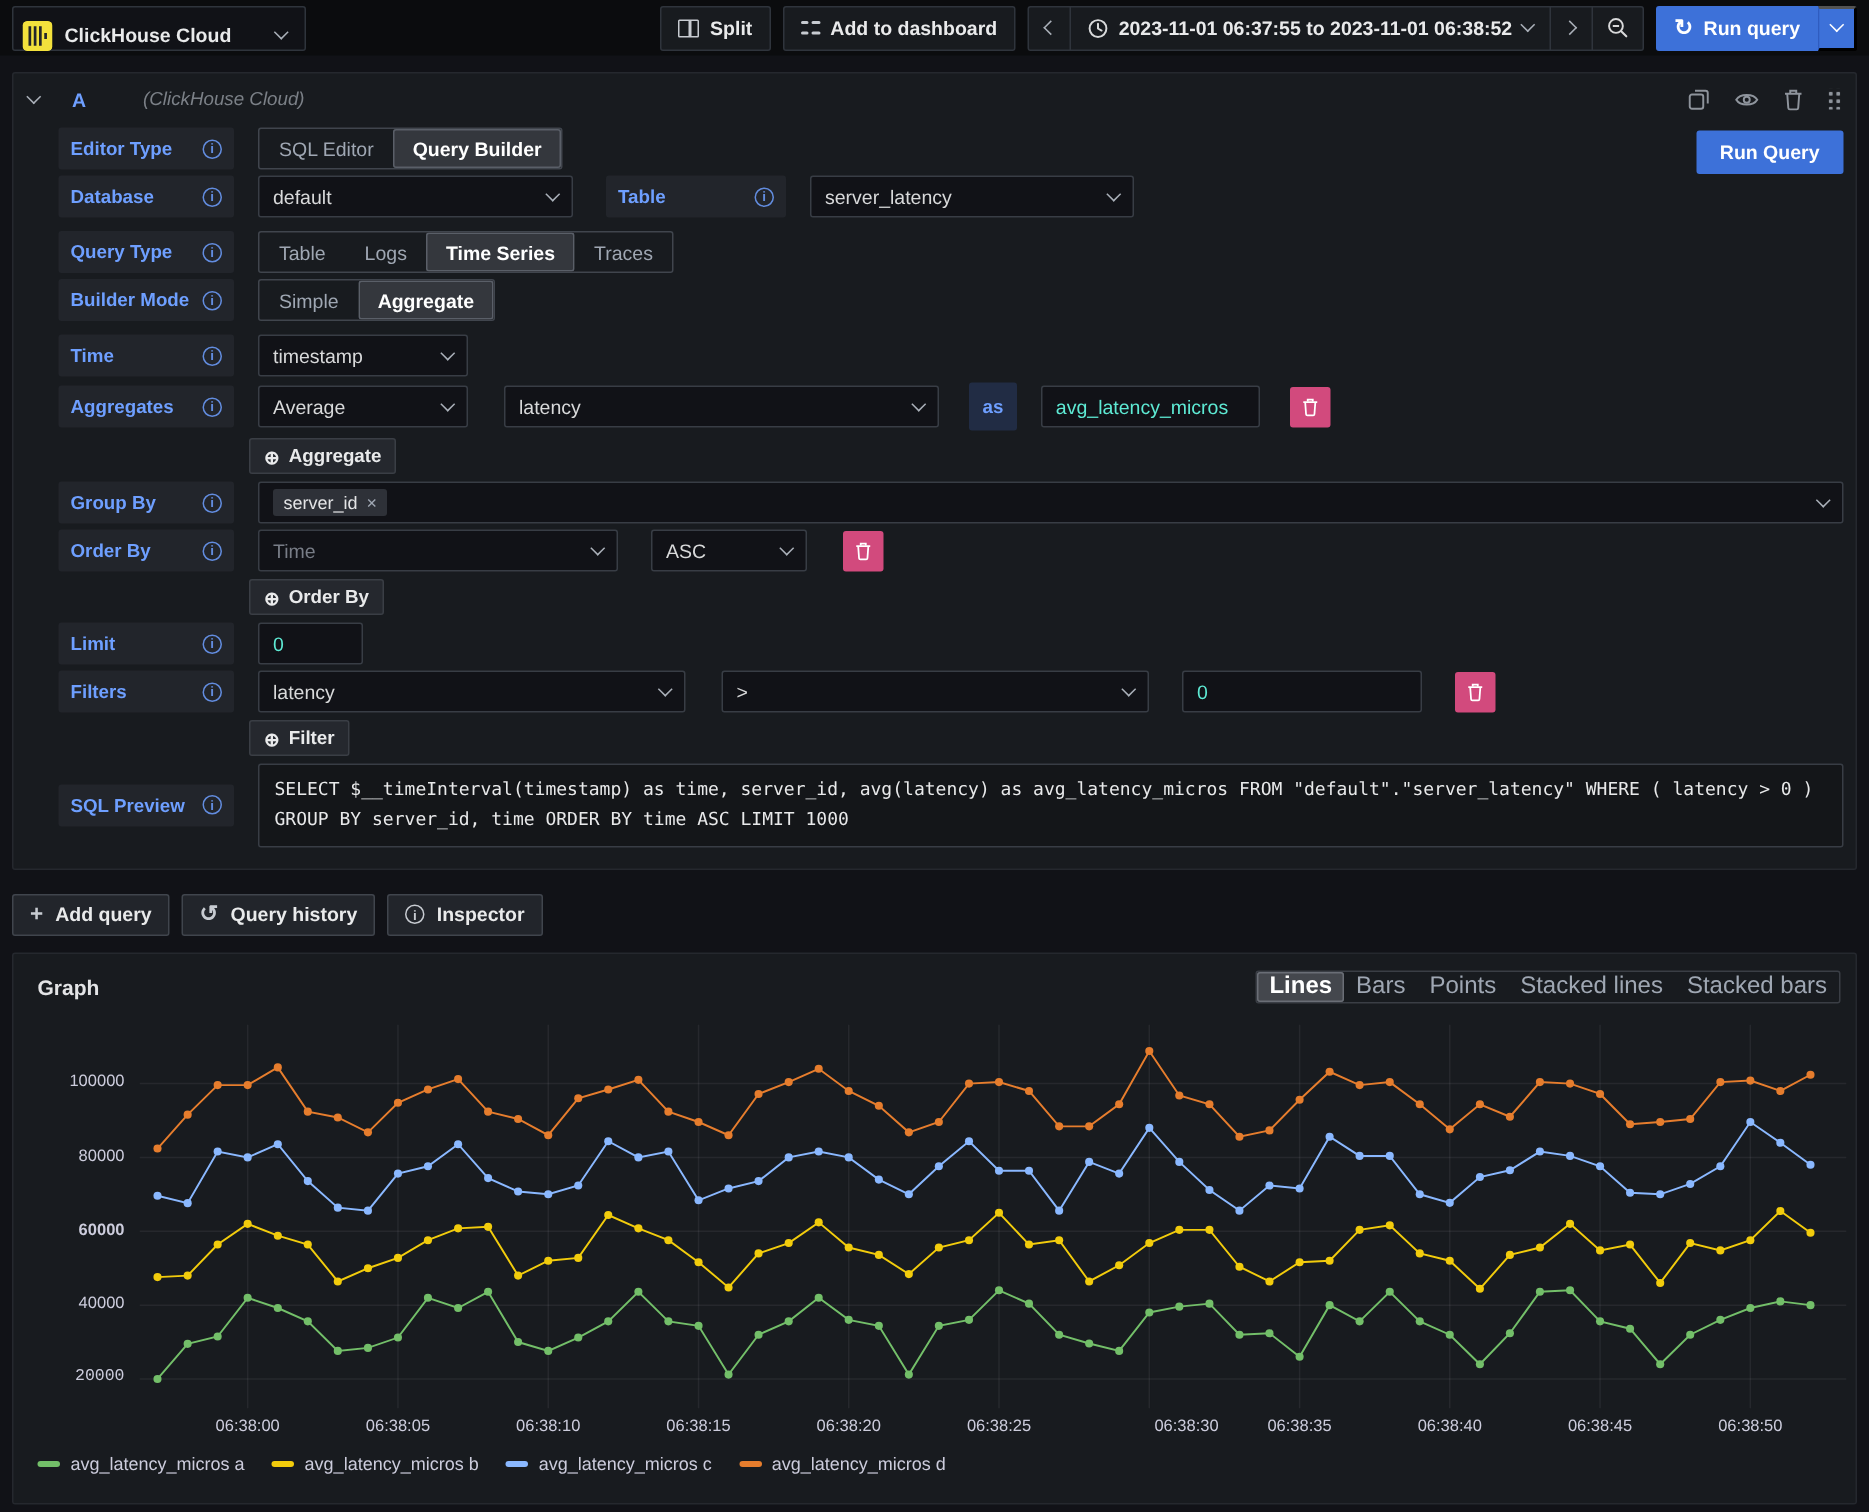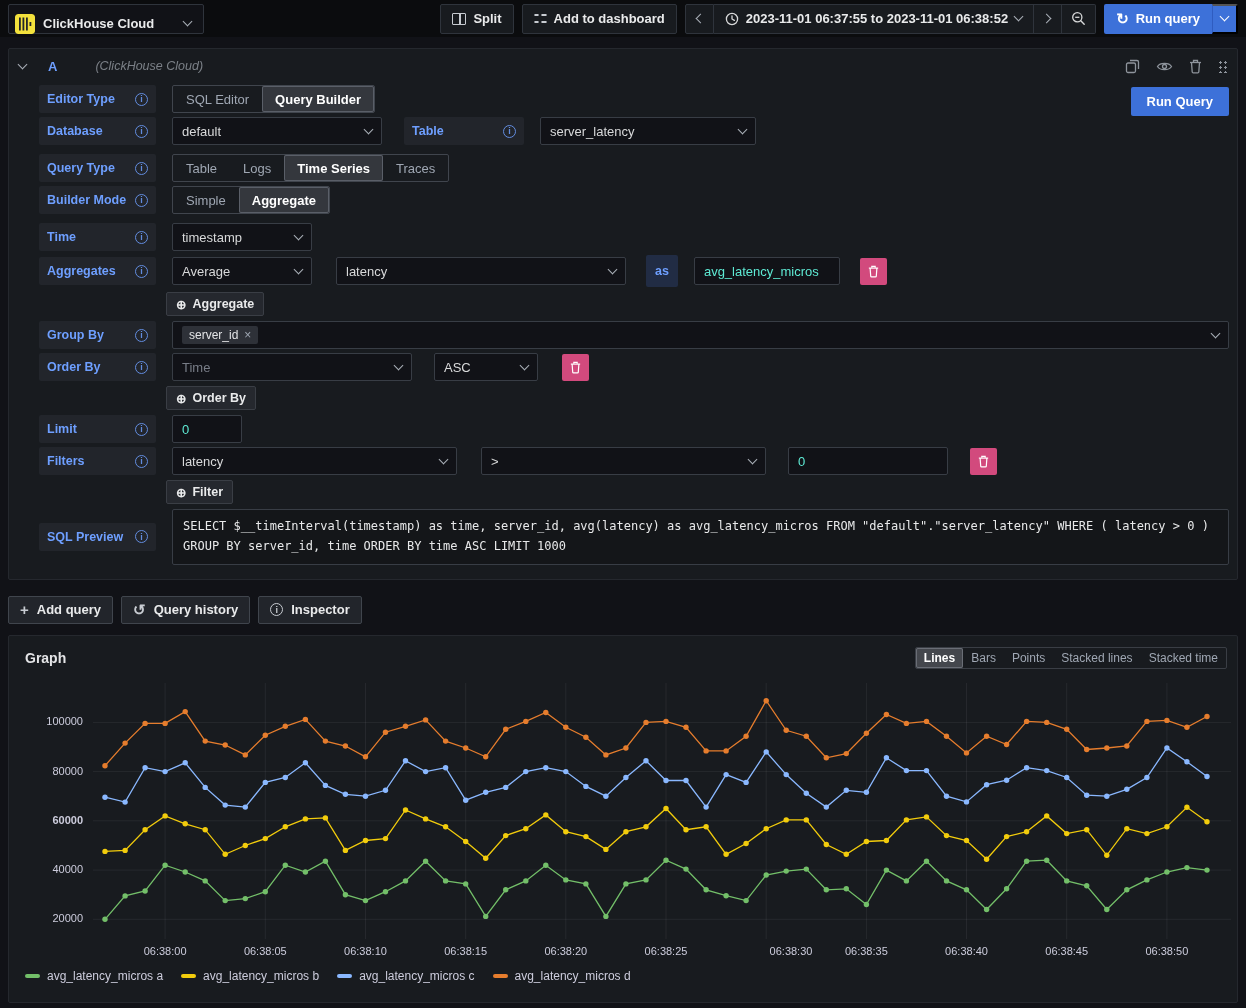--- a/index.html
+++ b/index.html
@@ -86,7 +86,7 @@
   .ghead{display:flex;align-items:center;justify-content:space-between;padding:11px 10px 0 16px}
   .gtitle{font-size:14px;font-weight:600;color:#e3e4e6}
   .modes{display:inline-flex;border:1px solid #3a3e45;border-radius:2px;height:22px;background:#181b1f}
-  .modes .opt{padding:0 8px;display:flex;align-items:center;color:#9fa7b3;font-size:12px;cursor:pointer;border-radius:2px}
+  .modes .opt{padding:0 8px;display:flex;align-items:center;color:#9fa7b3;font-size:16px;cursor:pointer;border-radius:2px}
   .modes .opt.active{background:#44474d;color:#fff;font-weight:700;box-shadow:inset 0 0 0 1px #6a6e76}
   .chart-wrap{display:flex;margin-top:14px}
   .y-col{width:84px;position:relative;flex:none}

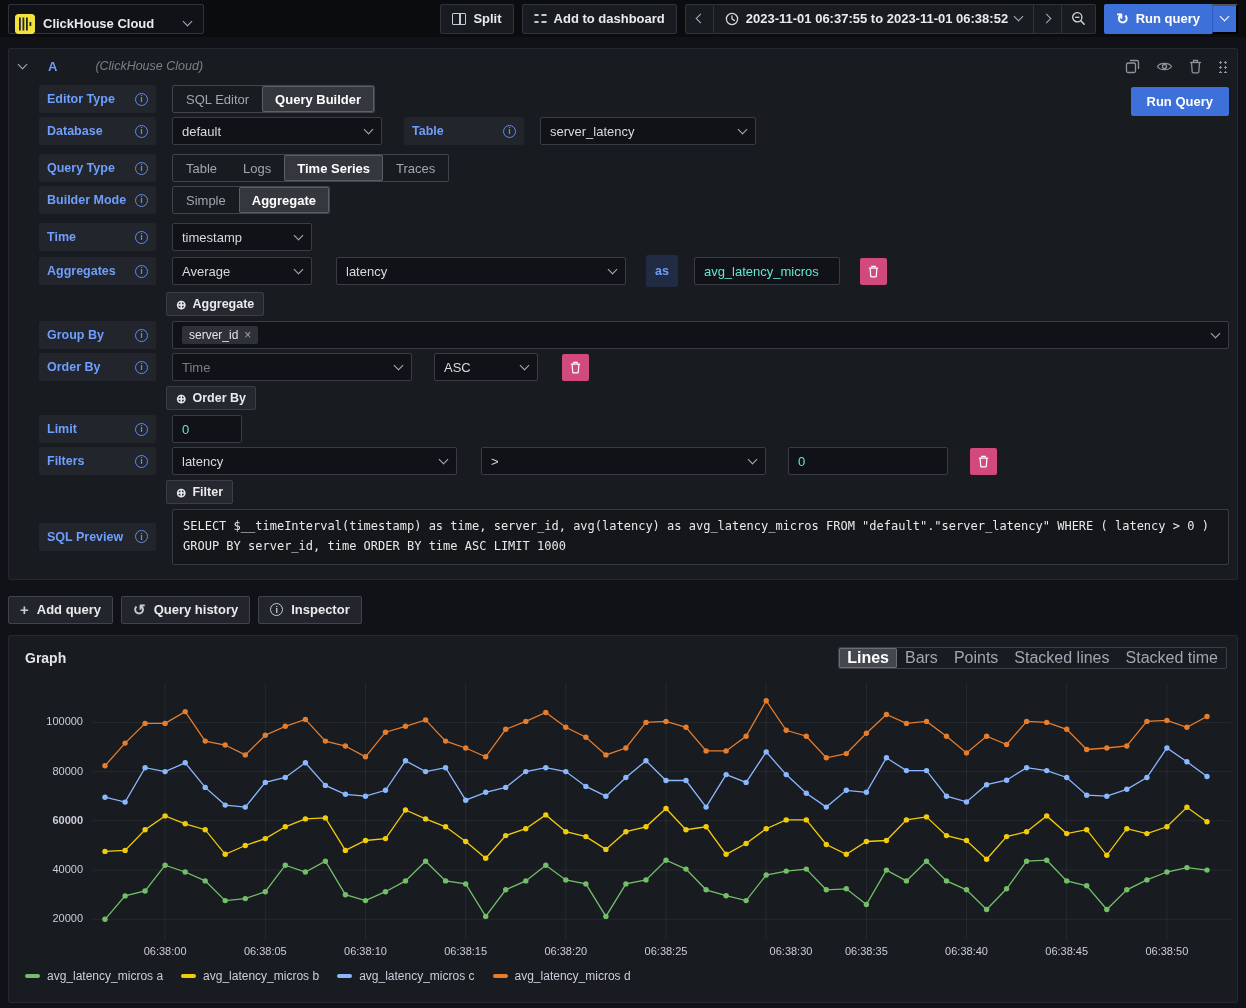--- a/index.html
+++ b/index.html
@@ -401,7 +401,7 @@
       <span class="opt">Bars</span>
       <span class="opt">Points</span>
       <span class="opt">Stacked lines</span>
-      <span class="opt">Stacked time</span>
+      <span class="opt">Stacked bars</span>
     </div>
   </div>
 

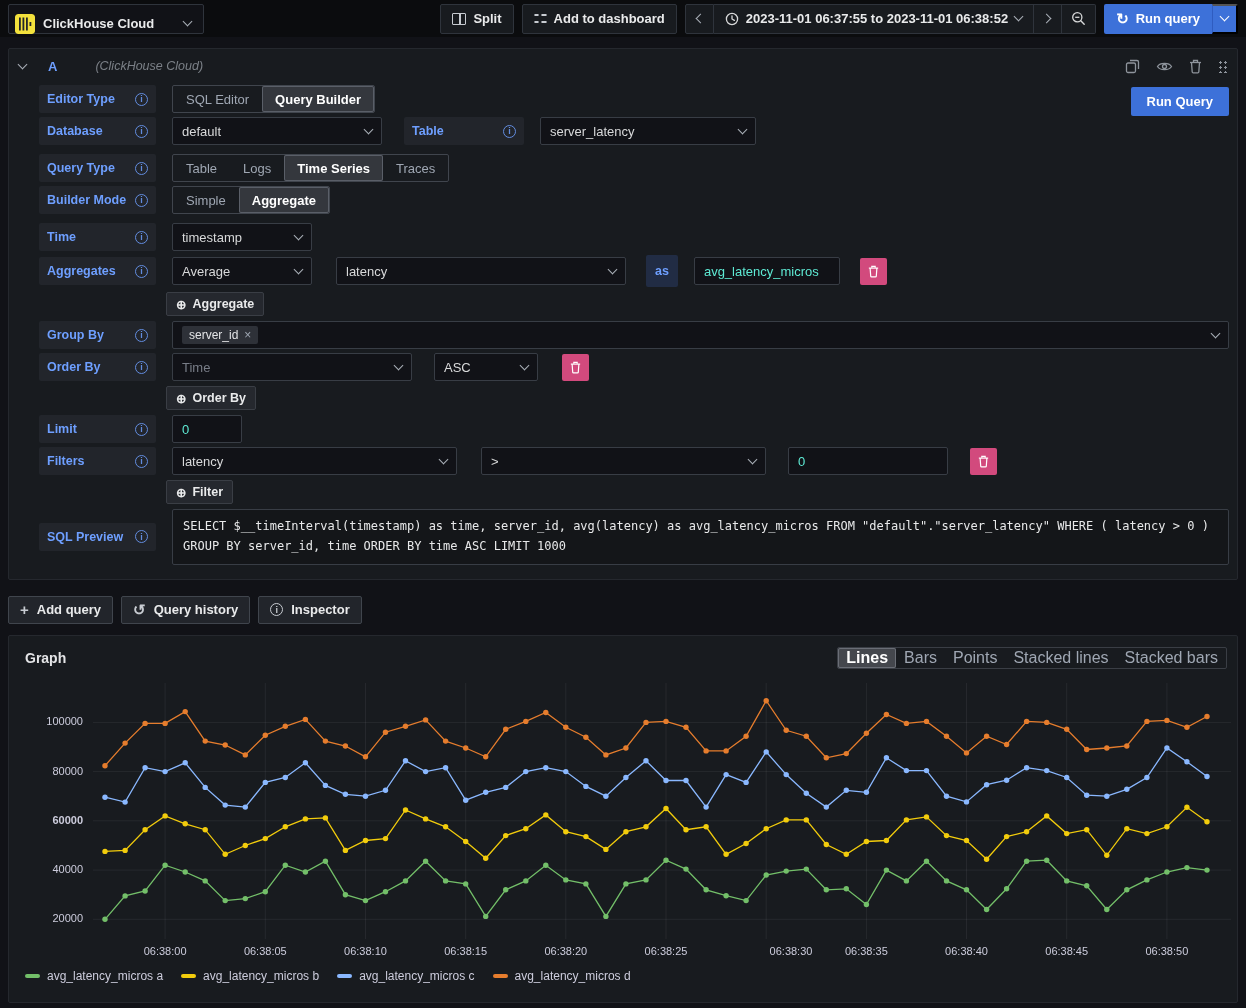--- a/index.html
+++ b/index.html
@@ -407,7 +407,7 @@
 
   <div class="chart-wrap">
     <div class="y-col" id="y-axis">
-        <span style="top: 229.808px;">20000</span>
+        <span style="top: 229.808px; font-family: Liberation Mono, monospace;">20000</span>
         <span style="top: 180.577px;">40000</span>
         <span style="top: 131.346px; font-weight: bold;">60000</span>
         <span style="top: 82.1154px;">80000</span>

